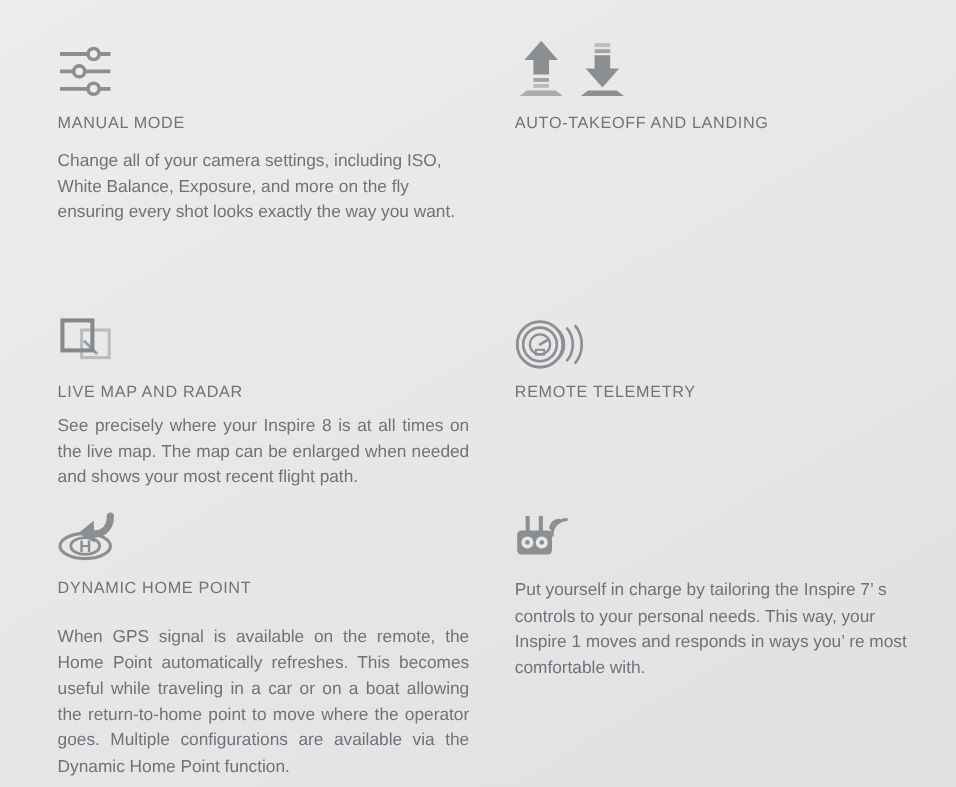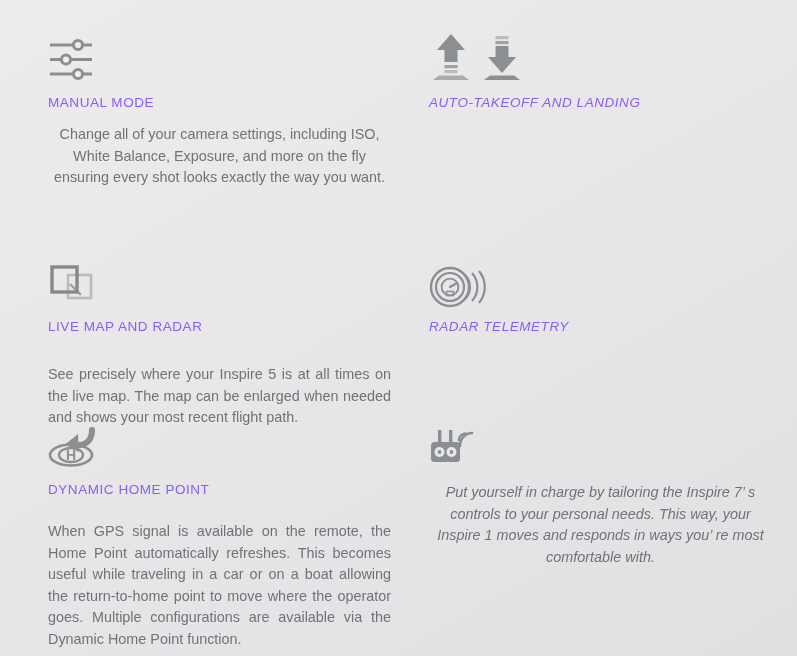--- a/index.html
+++ b/index.html
@@ -46,7 +46,7 @@
   .feature-title {
     font-size: 13.5px;
     letter-spacing: 0.55px;
-    color: #8b5cf6;
+    color: #737373;
     font-weight: 400;
     margin: 0 0 14px 0;
     white-space: nowrap;

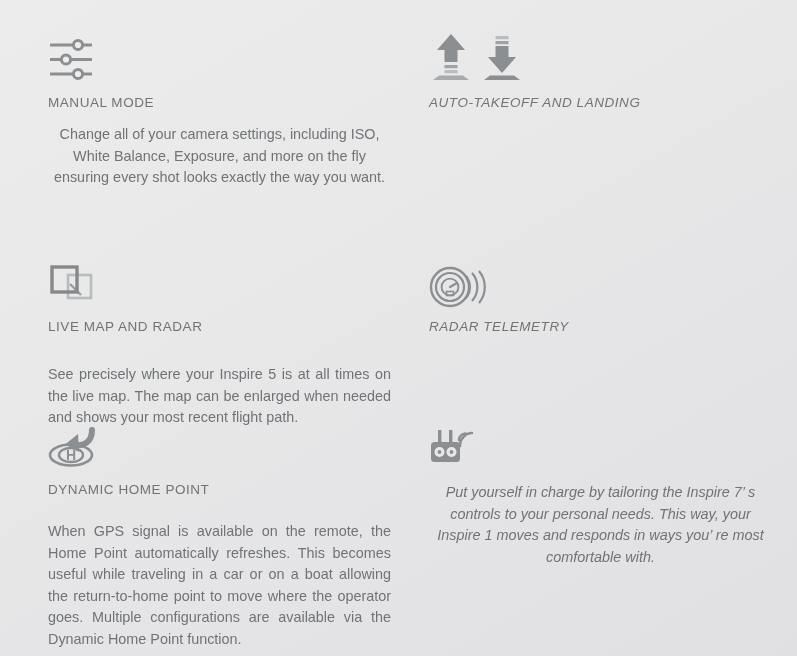--- a/index.html
+++ b/index.html
@@ -30,7 +30,7 @@
 
   .cell { position: relative; }
   .cell.col-left  { grid-column: 1; }
-  .cell.col-right { grid-column: 3; font-style: italic; }
+  .cell.col-right { grid-column: 3; }
   .cell.row-1 { grid-row: 1; }
   .cell.row-2 { grid-row: 2; }
   .cell.row-3 { grid-row: 3; }

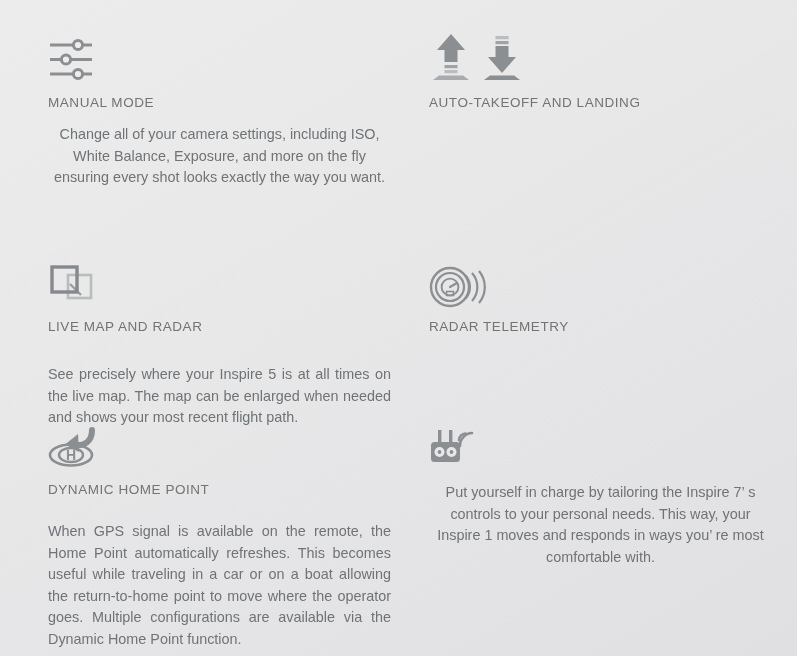--- a/index.html
+++ b/index.html
@@ -62,7 +62,7 @@
     text-justify: inter-word;
     font-family: "Liberation Sans", sans-serif;
   }
-  .feature-body.no-justify { text-align: center; }
+  .feature-body.no-justify { text-align: left; }
 
   .row-2 .icon-wrap { height: 54px; margin-bottom: 11px; }
   .row-3 .icon-wrap { height: 56px; margin-bottom: 12px; }

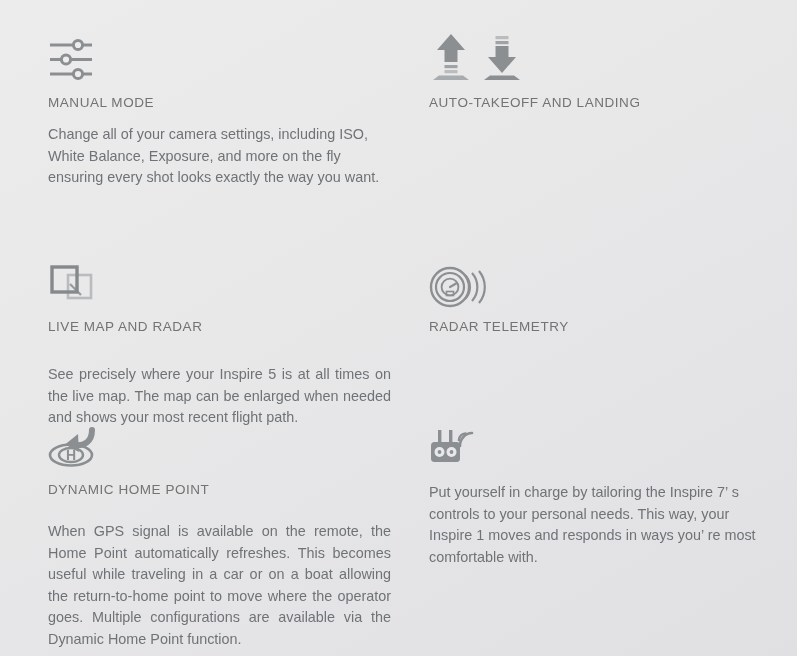--- a/index.html
+++ b/index.html
@@ -66,7 +66,7 @@
 
   .row-2 .icon-wrap { height: 54px; margin-bottom: 11px; }
   .row-3 .icon-wrap { height: 56px; margin-bottom: 12px; }
-  .row-2 .feature-title { margin-bottom: 30px; }
+  .row-2 .feature-title { margin-bottom: 11px; }
   .row-3 .feature-title { margin-bottom: 24px; }
 </style>
 </head>

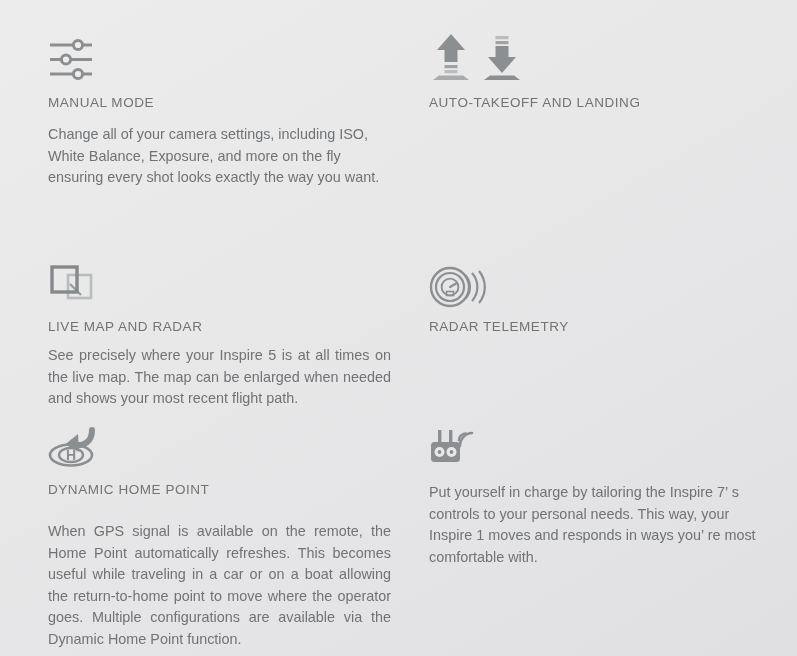--- a/index.html
+++ b/index.html
@@ -140,7 +140,7 @@
         <rect x="17.5" y="25.5" width="7" height="4" fill="none" stroke="#8b8f92" stroke-width="1.6"></rect>
       </svg>
     </div>
-    <h3 class="feature-title">RADAR TELEMETRY</h3>
+    <h3 class="feature-title">REMOTE TELEMETRY</h3>
   </div>
 
   <div class="cell col-left row-3">

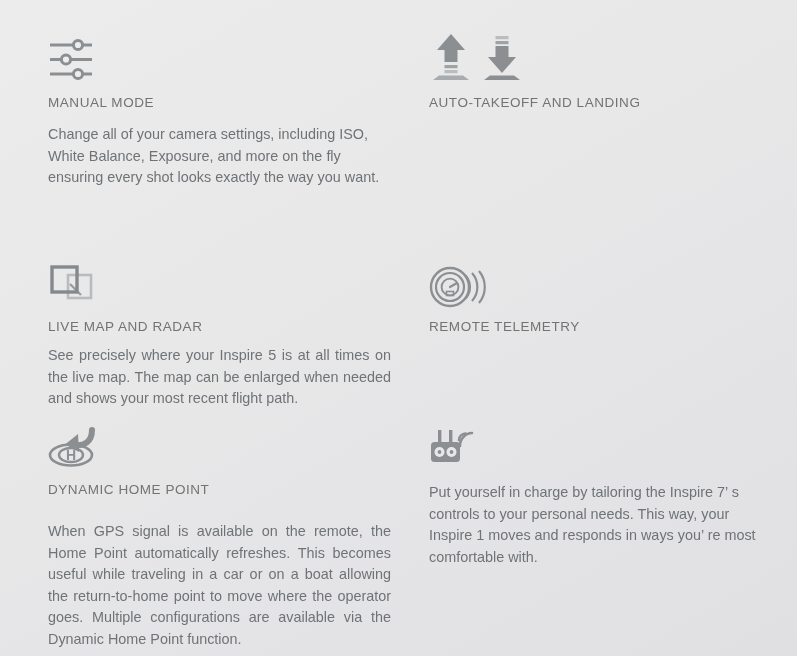--- a/index.html
+++ b/index.html
@@ -122,7 +122,7 @@
       </svg>
     </div>
     <h3 class="feature-title">LIVE MAP AND RADAR</h3>
-    <p class="feature-body">See precisely where your Inspire 5 is at all times on the live map. The map can be enlarged when needed and shows your most recent flight path.</p>
+    <p class="feature-body">See precisely where your Inspire 8 is at all times on the live map. The map can be enlarged when needed and shows your most recent flight path.</p>
   </div>
 
   <div class="cell col-right row-2">

